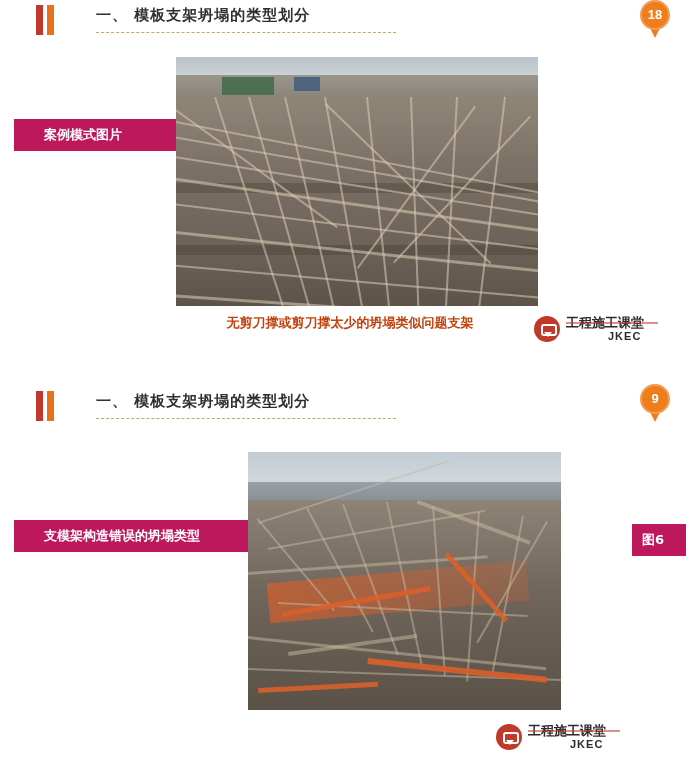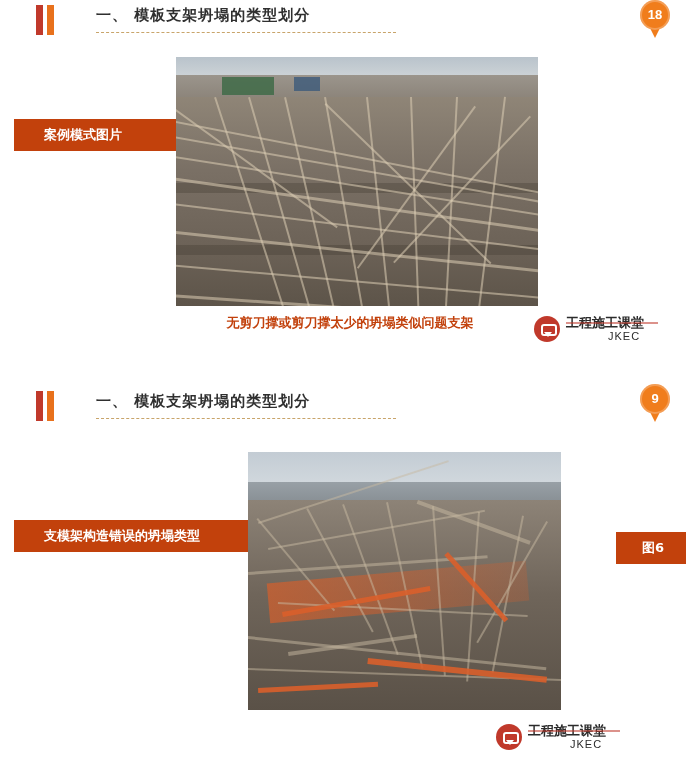--- a/index.html
+++ b/index.html
@@ -107,7 +107,7 @@
   .band {
     position: absolute;
     height: 32px;
-    background: #c2410c;
+    background: #be185d;
     text-decoration: underline;
   }
   .band.left {

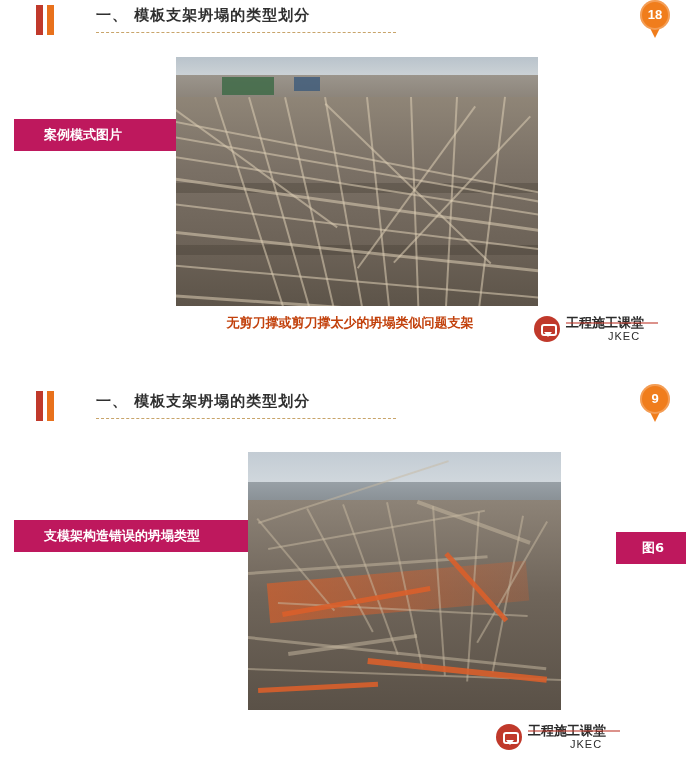--- a/index.html
+++ b/index.html
@@ -279,7 +279,7 @@
     position: absolute;
     left: 74px; top: 16px;
     font-size: 11px;
-    font-weight: normal;
+    font-weight: bold;
     color: #2b2b2b;
     font-family: "Liberation Sans", sans-serif;
     letter-spacing: 1px;

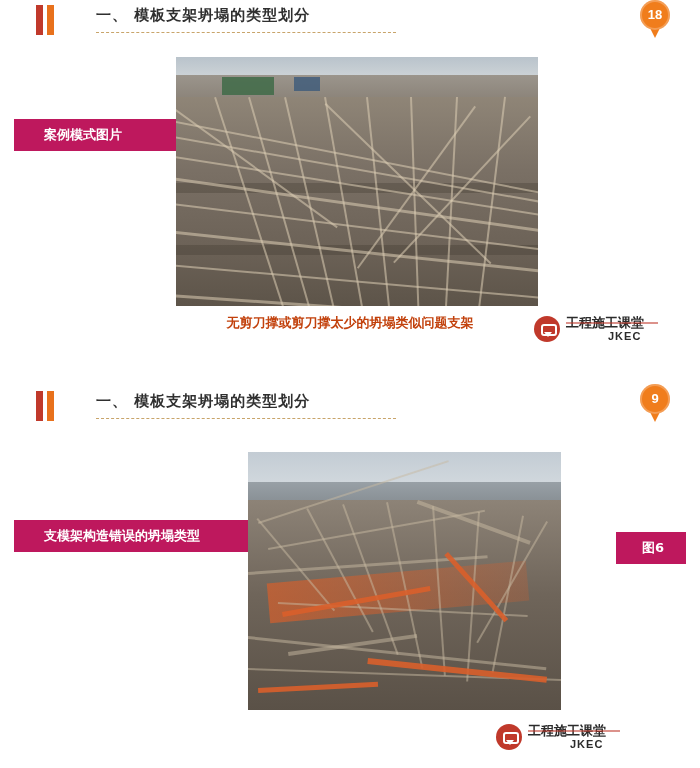--- a/index.html
+++ b/index.html
@@ -388,7 +388,7 @@
   <div class="band left" style="top:160px;">
     <div class="band-text">支模架构造错误的坍塌类型</div>
   </div>
-  <div class="band right" style="top:172px; width:70px;">
+  <div class="band right" style="top:164px; width:54px;">
     <div class="band-text">图6</div>
   </div>
 

